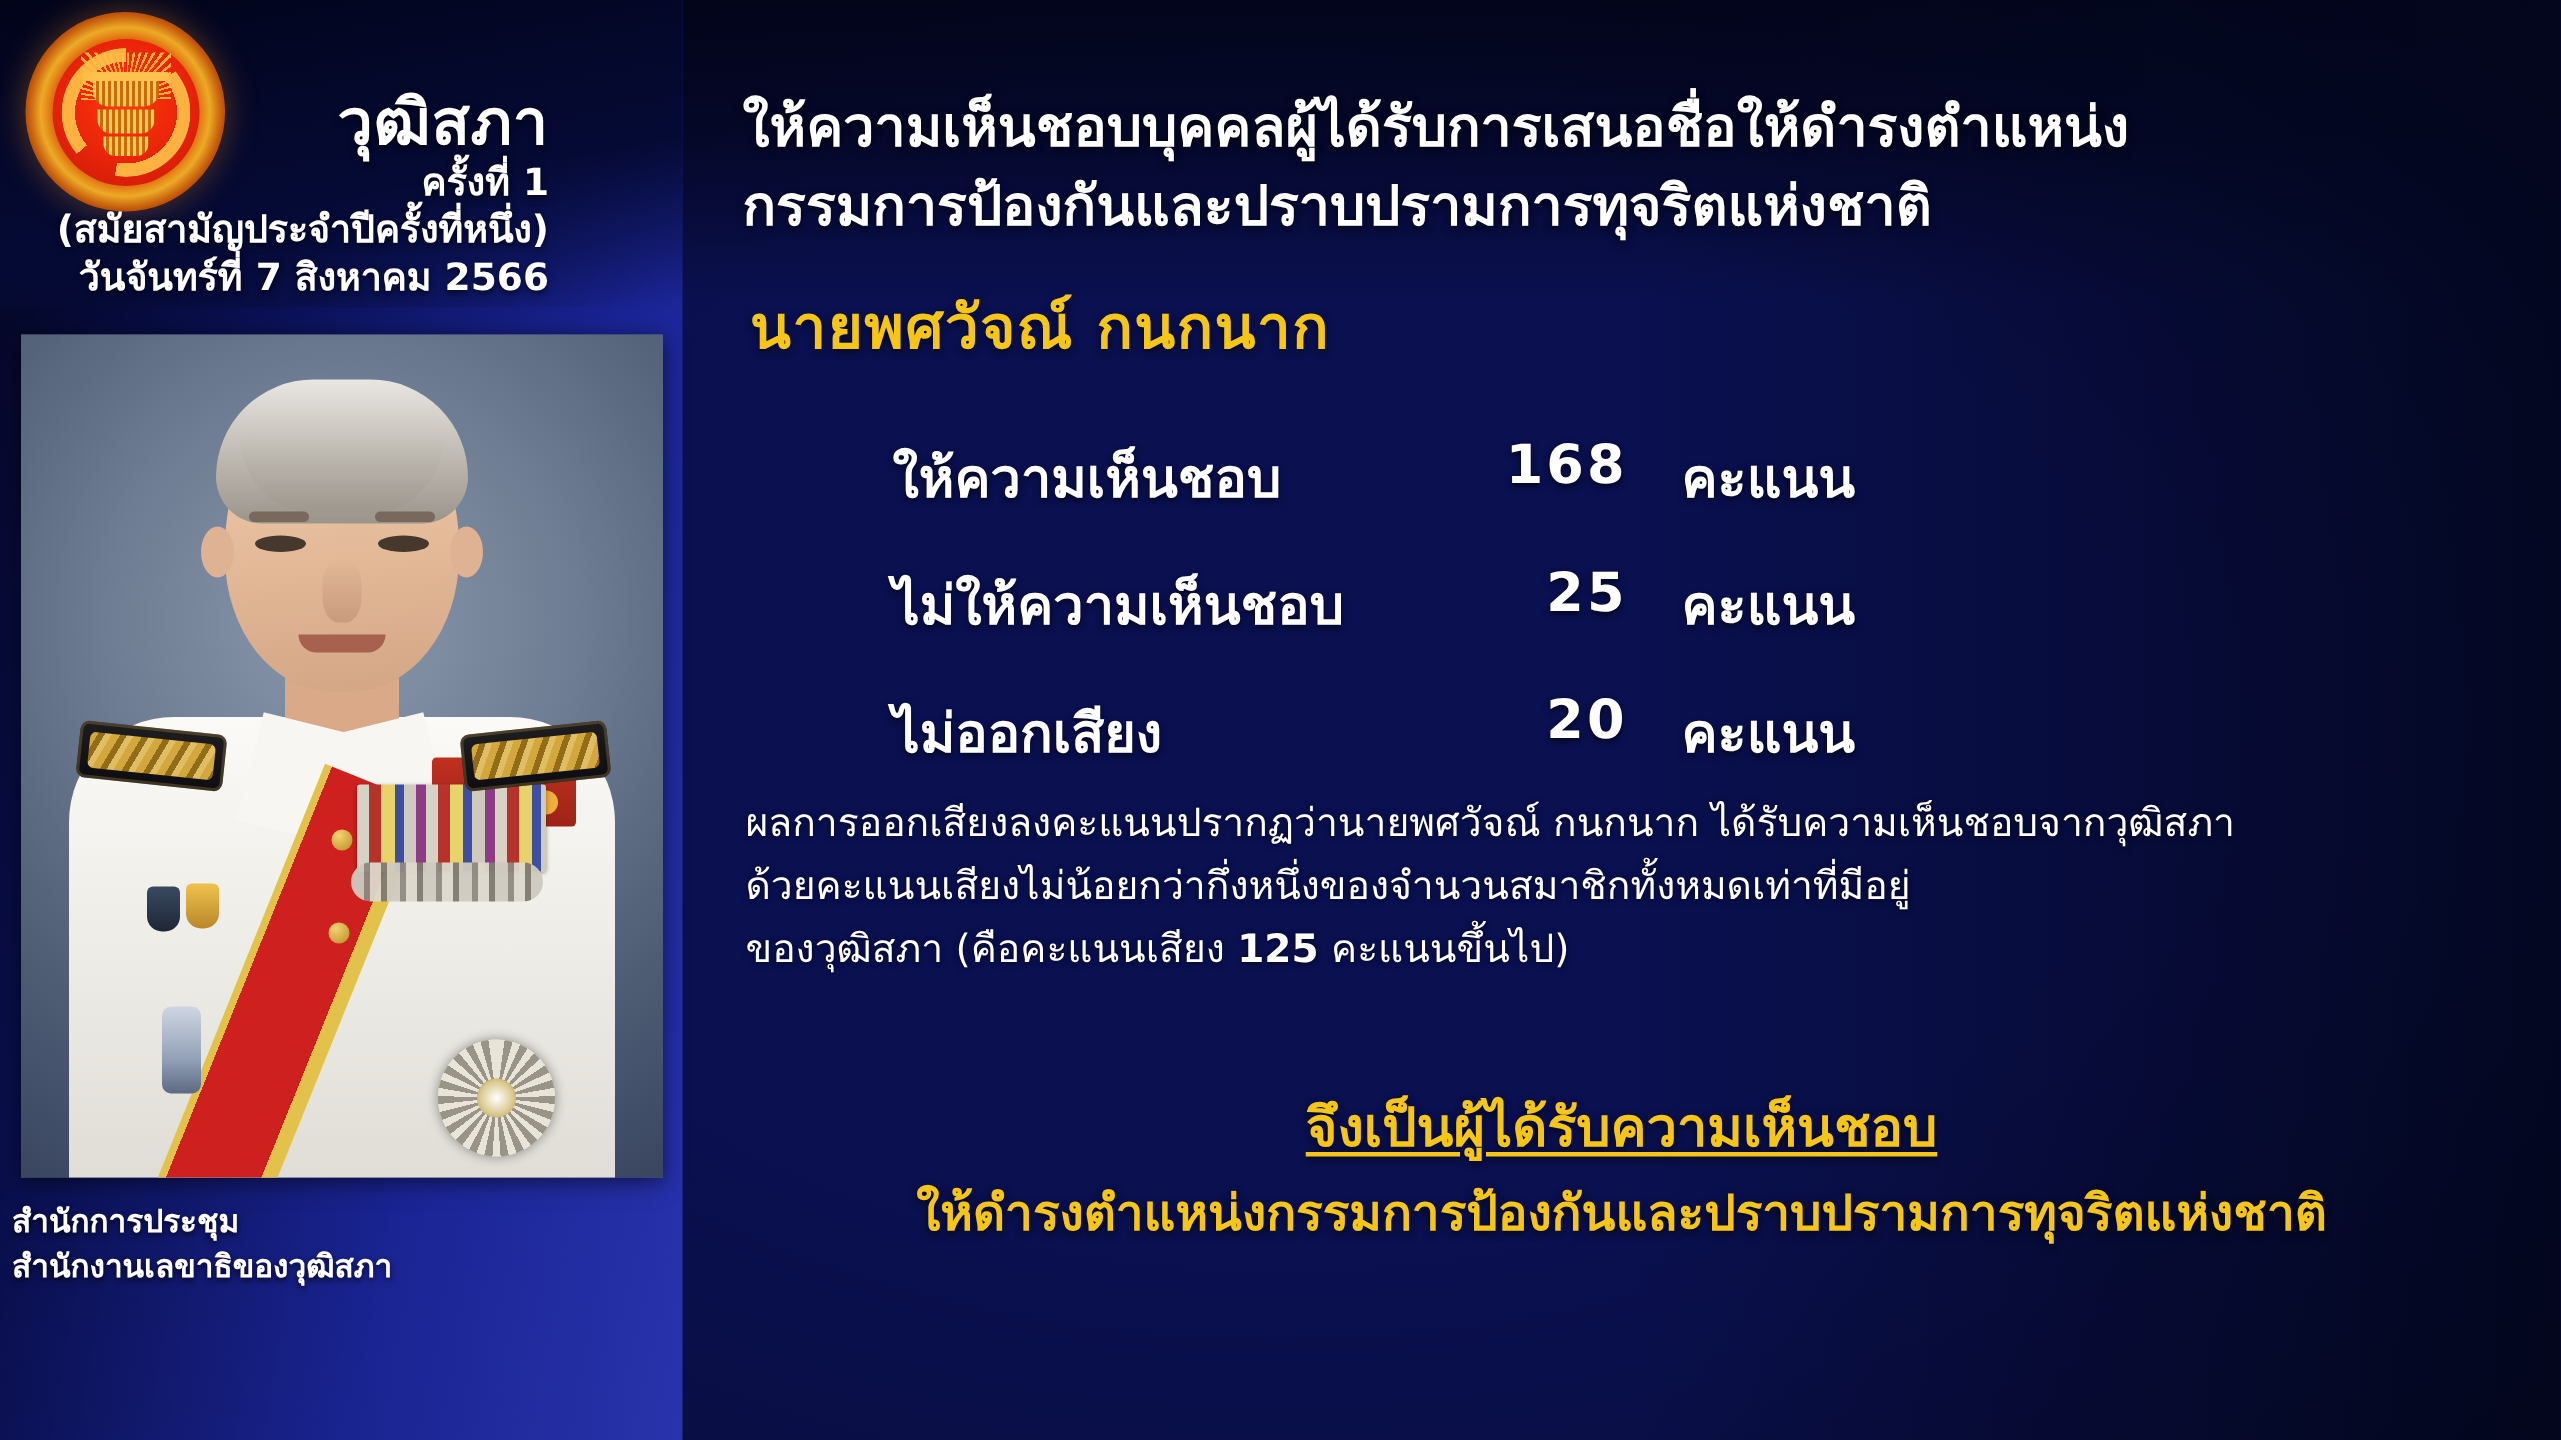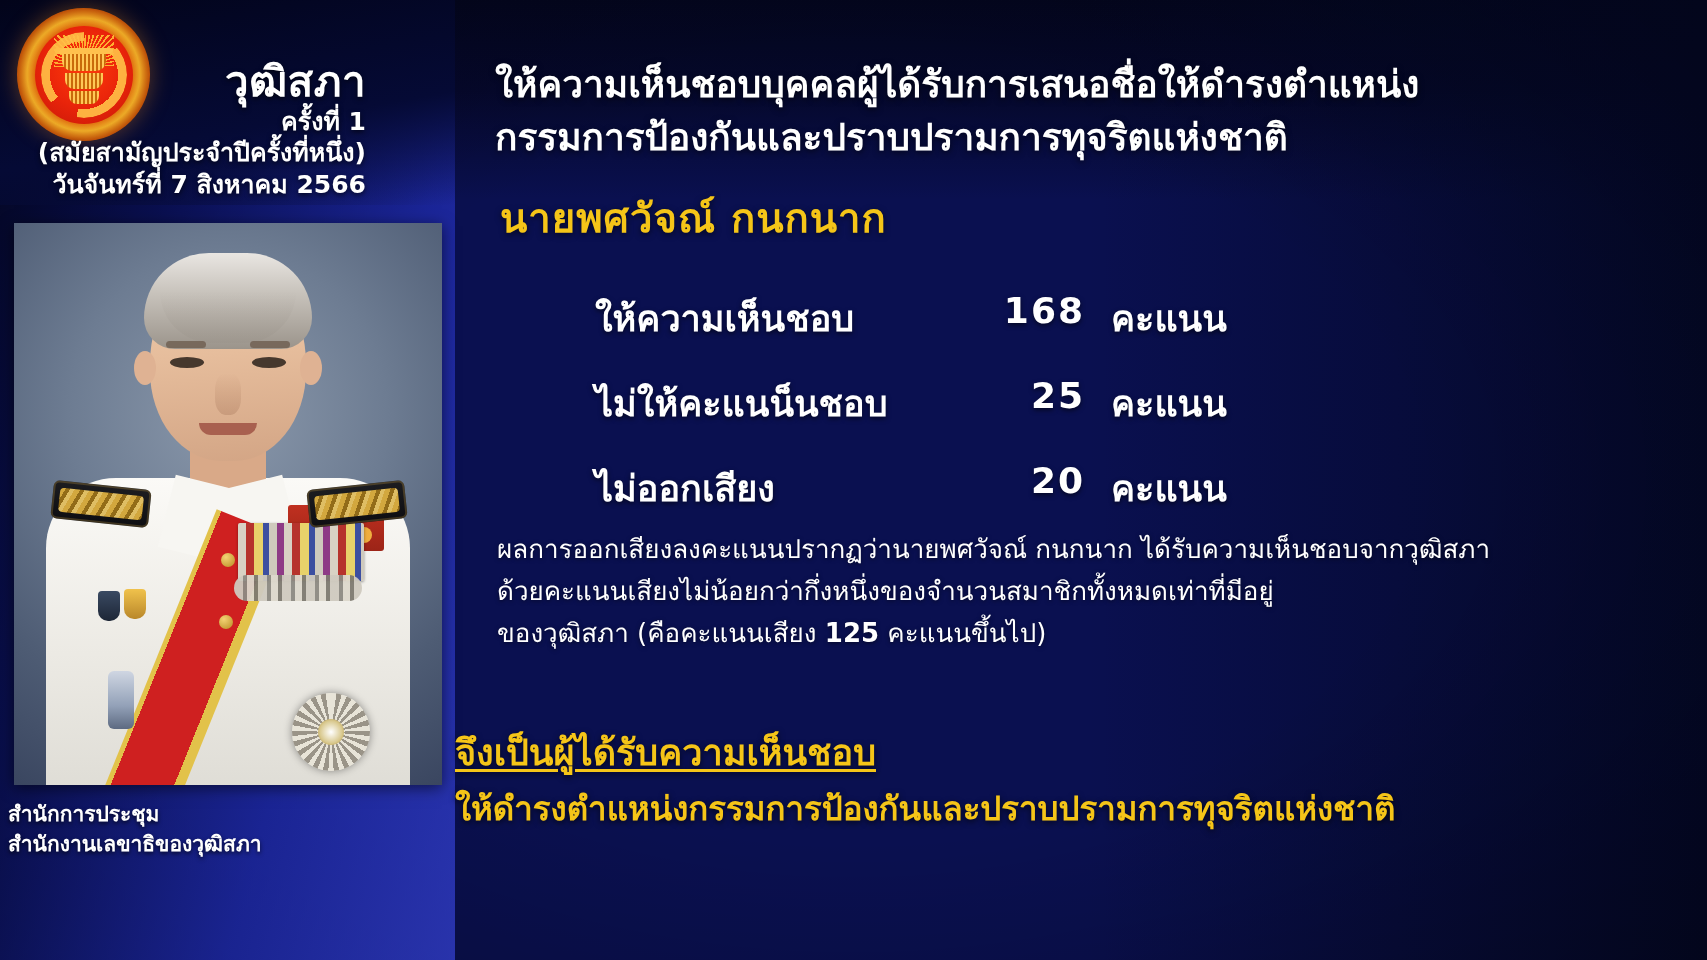--- a/index.html
+++ b/index.html
@@ -312,7 +312,7 @@
   }
   .tally-label{ width:370px; }
   .tally-value{ width:120px; text-align:right; letter-spacing:2px; }
-  .tally-unit{ margin-left:26px; }
+  .tally-unit{ margin-left:36px; }
 
   .paragraph{
     position:absolute; left:42px; top:528px; width:1190px;

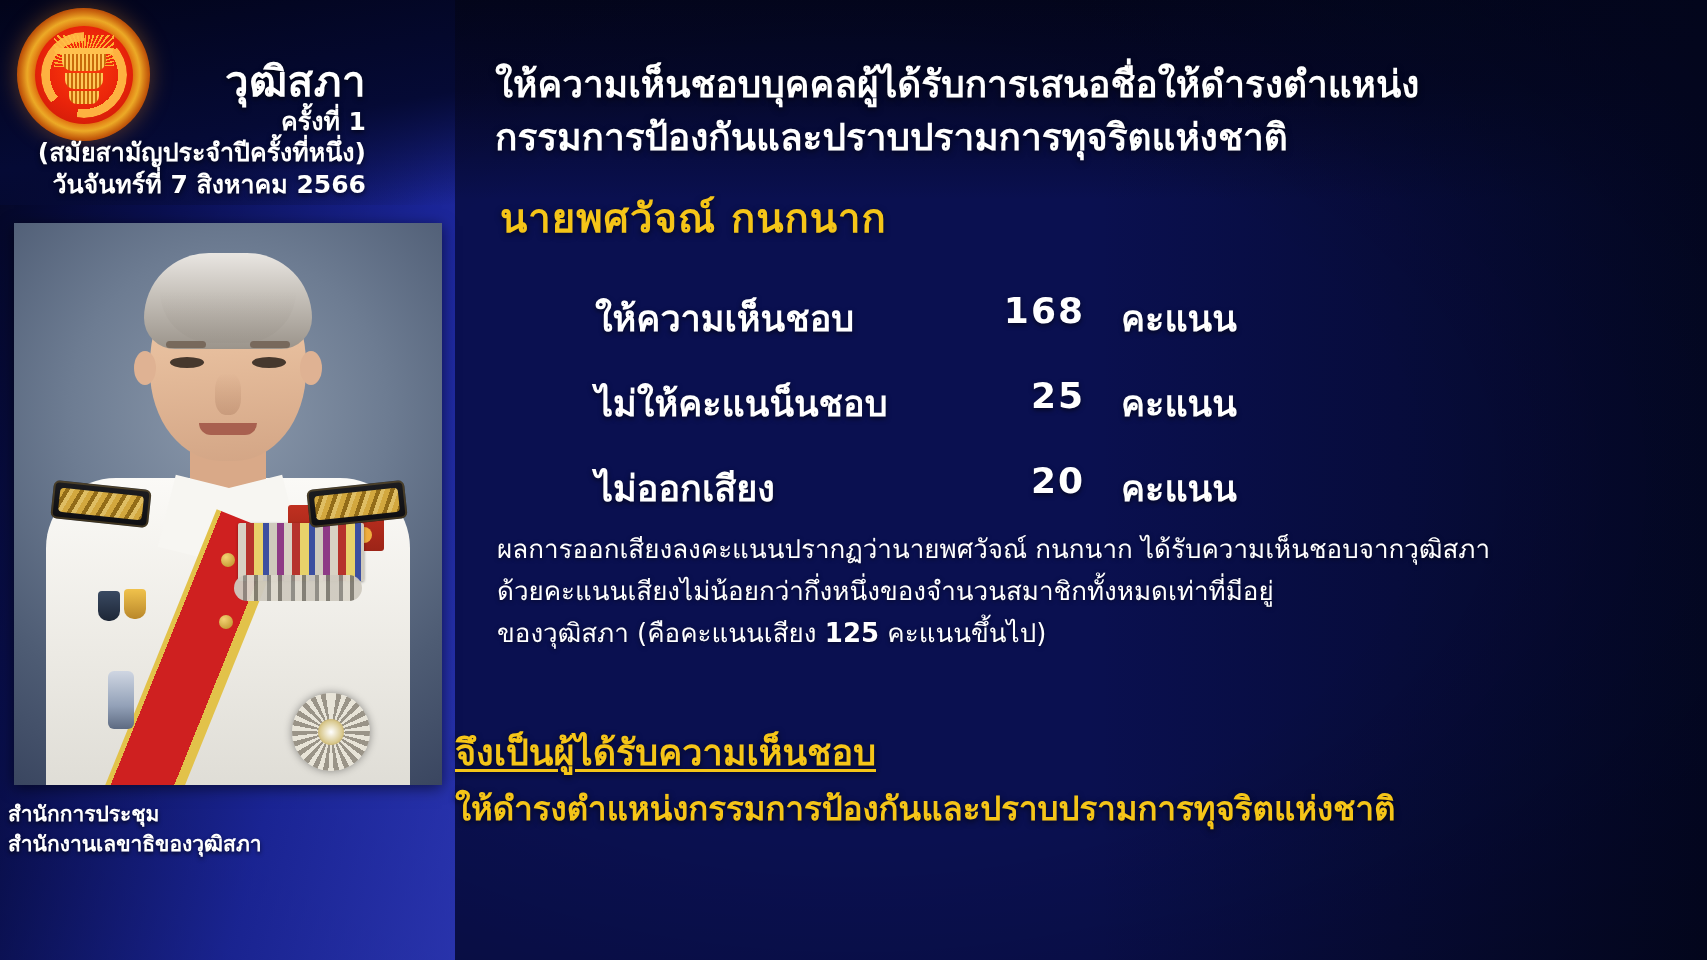--- a/index.html
+++ b/index.html
@@ -422,7 +422,7 @@
       </div>
 
       <div class="tally-row">
-        <span class="tally-label">ไม่ให้คะแนน็นชอบ</span>
+        <span class="tally-label">ไม่ให้ความเห็นชอบ</span>
         <span class="tally-value">25</span>
         <span class="tally-unit">คะแนน</span>
       </div>

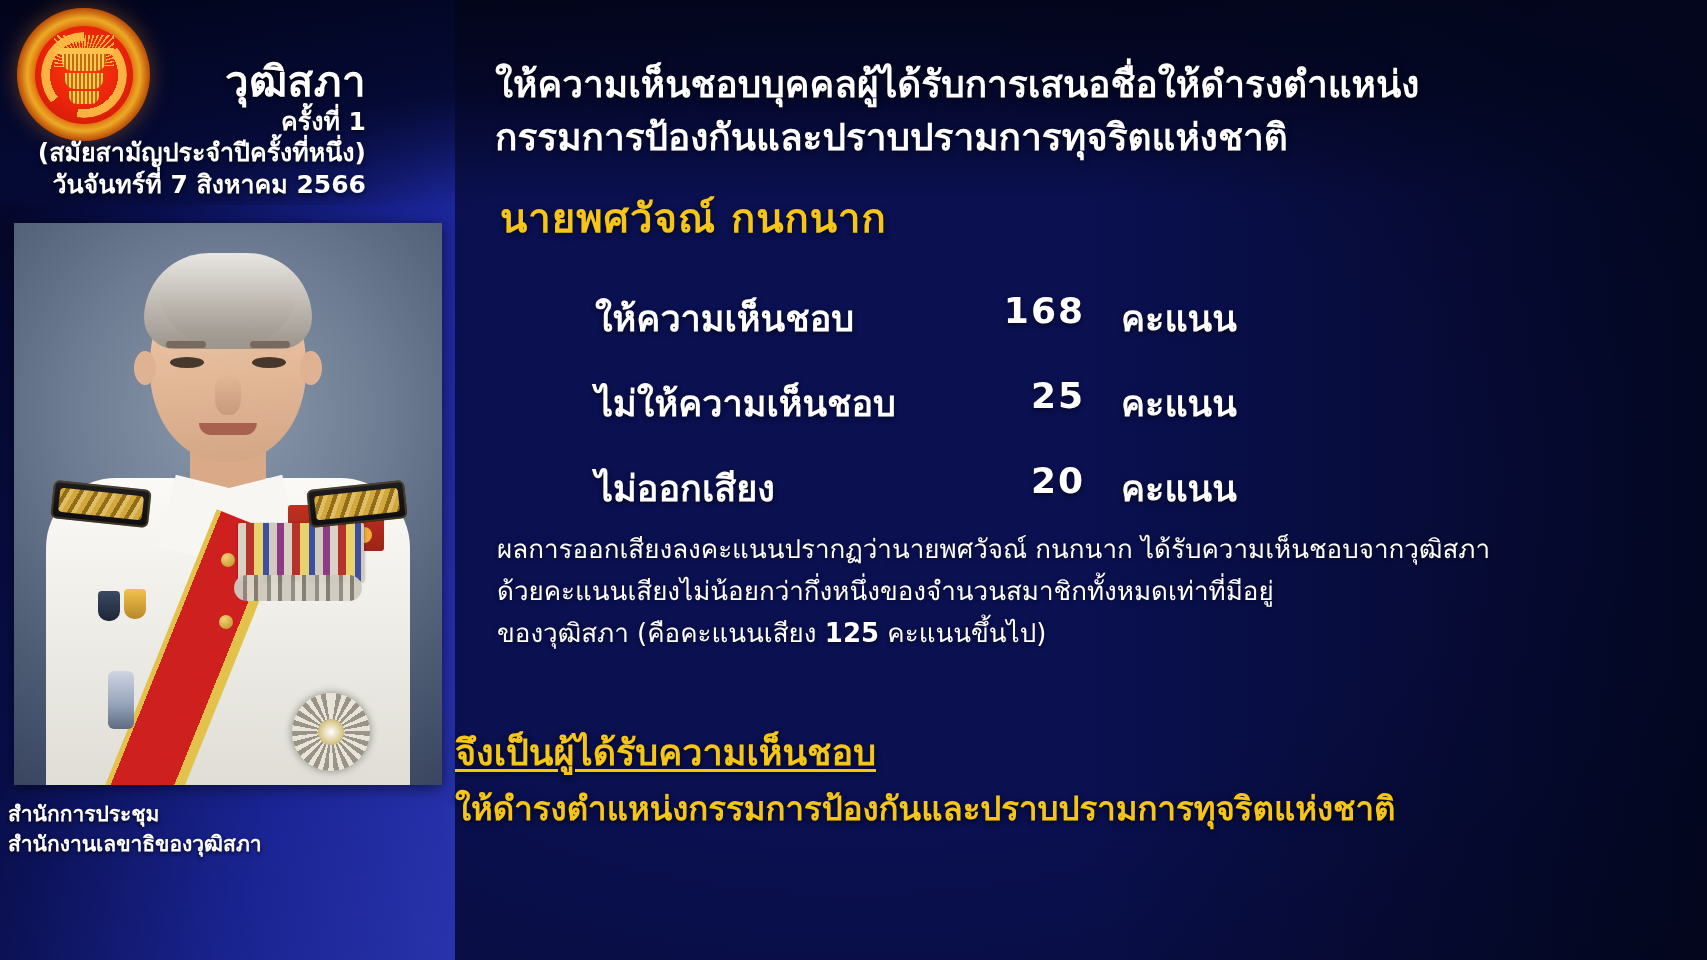--- a/index.html
+++ b/index.html
@@ -323,7 +323,7 @@
 
   .conclusion{
     position:absolute; left:0; top:726px; width:1252px;
-    text-align:left;
+    text-align:center;
     color:#f5c518; font-weight:700;
     text-shadow:0 2px 6px rgba(0,0,0,.7);
   }

